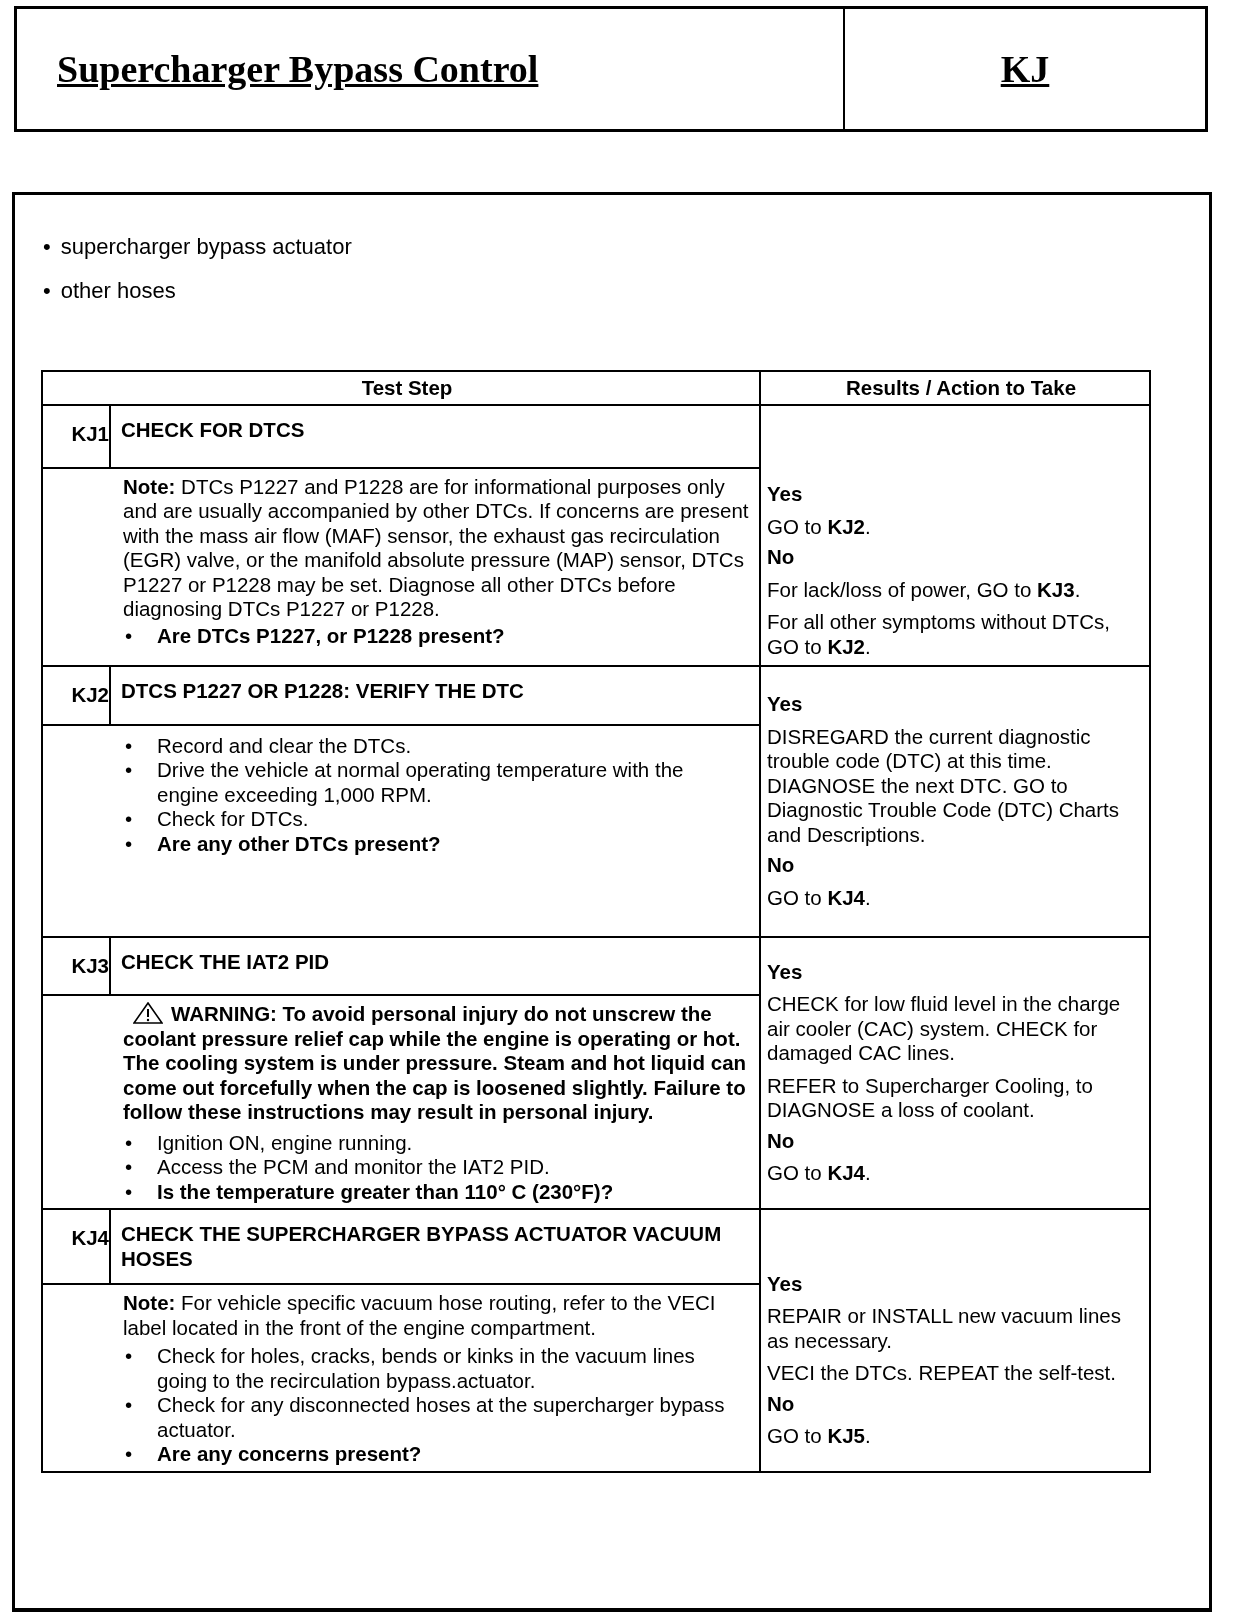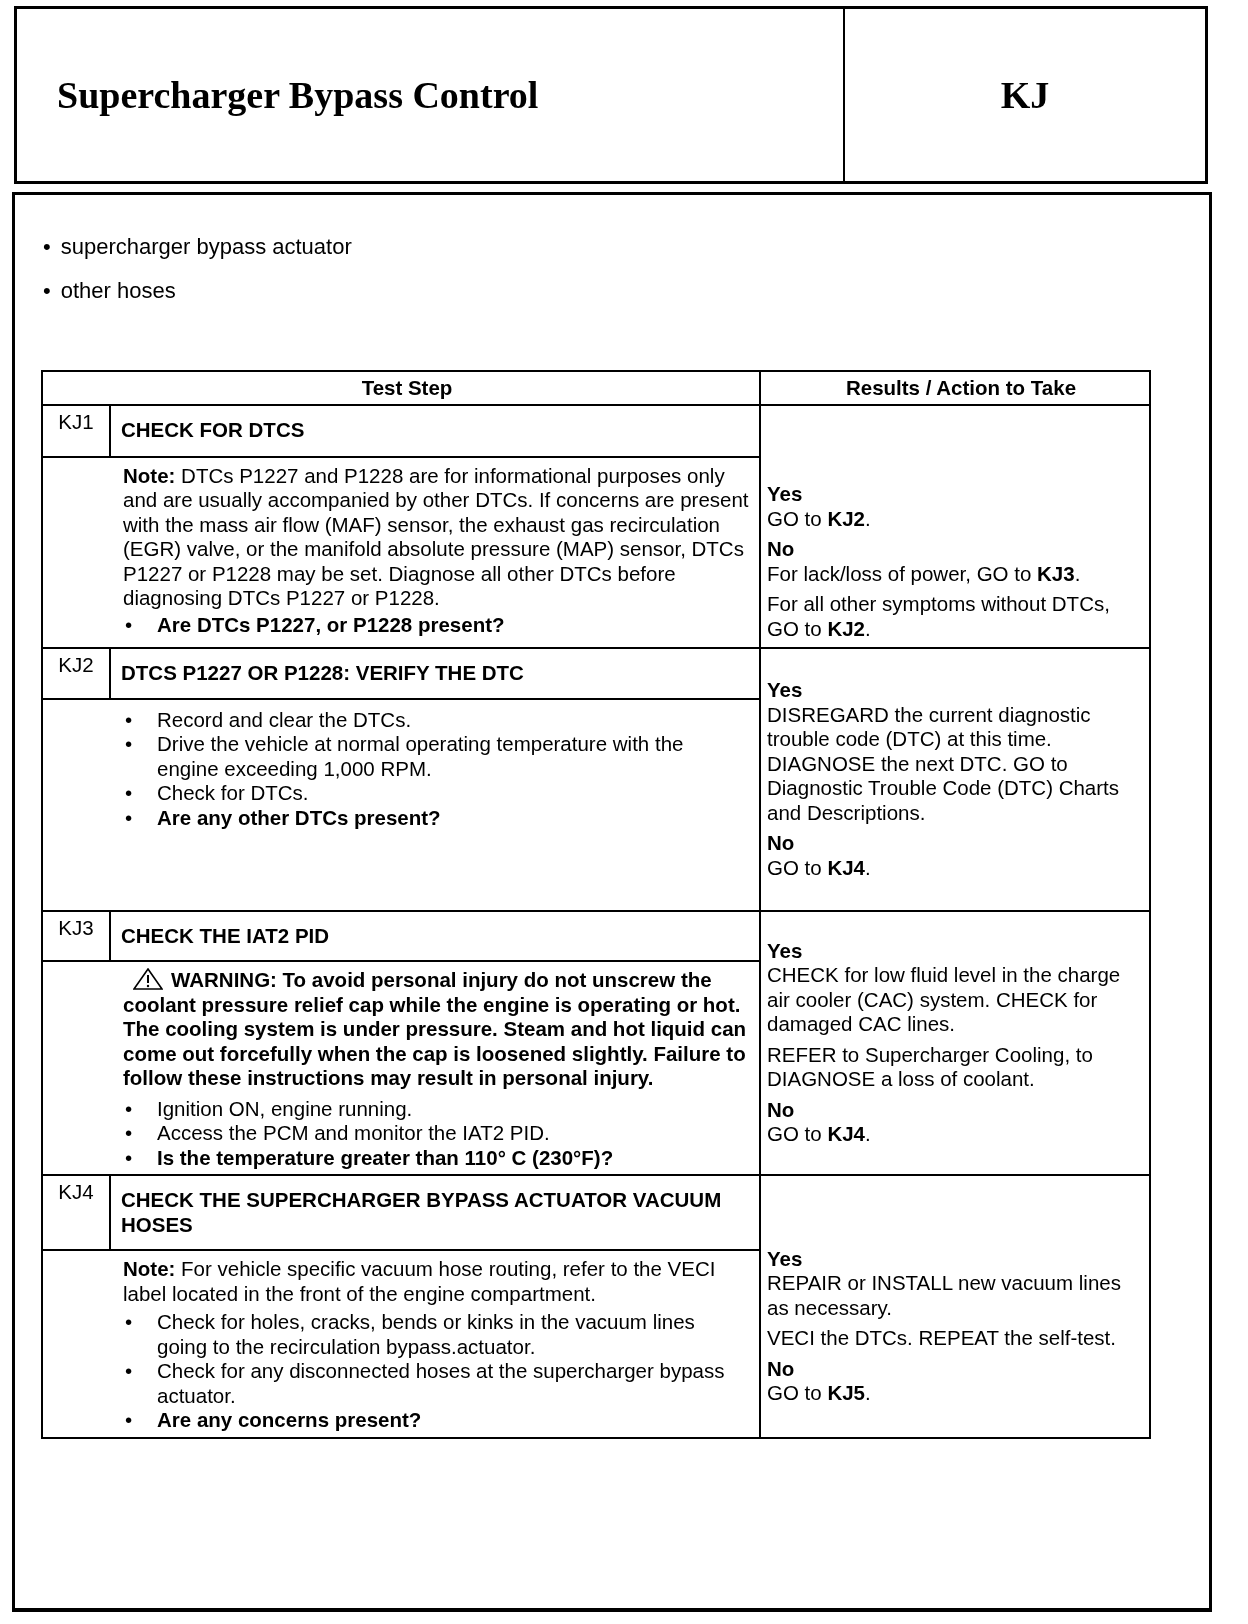--- a/index.html
+++ b/index.html
@@ -5,8 +5,8 @@
   html, body { margin: 0; padding: 0; background: #ffffff; }
   body { width: 1248px; height: 1624px; position: relative; overflow: hidden;
          font-family: "Liberation Sans", sans-serif; color: #000; }
-  .title-box { position: absolute; left: 14px; top: 6px; width: 1194px; height: 178px;
-               border: 3px solid #000; box-sizing: border-box; display: flex; }
+  .title-box { position: absolute; left: 14px; top: 6px; width: 1194px; height: 126px;
+               border: 3px solid #000; box-sizing: border-box; display: flex; text-decoration: underline; }
   .title-box .title { flex: 0 0 828px; border-right: 2px solid #000; display: flex; align-items: center;
                       padding-left: 40px; font-family: "Liberation Serif", serif; font-weight: bold; font-size: 38px; box-sizing: border-box; }
   .title-box .code { flex: 1; display: flex; align-items: center; justify-content: center;

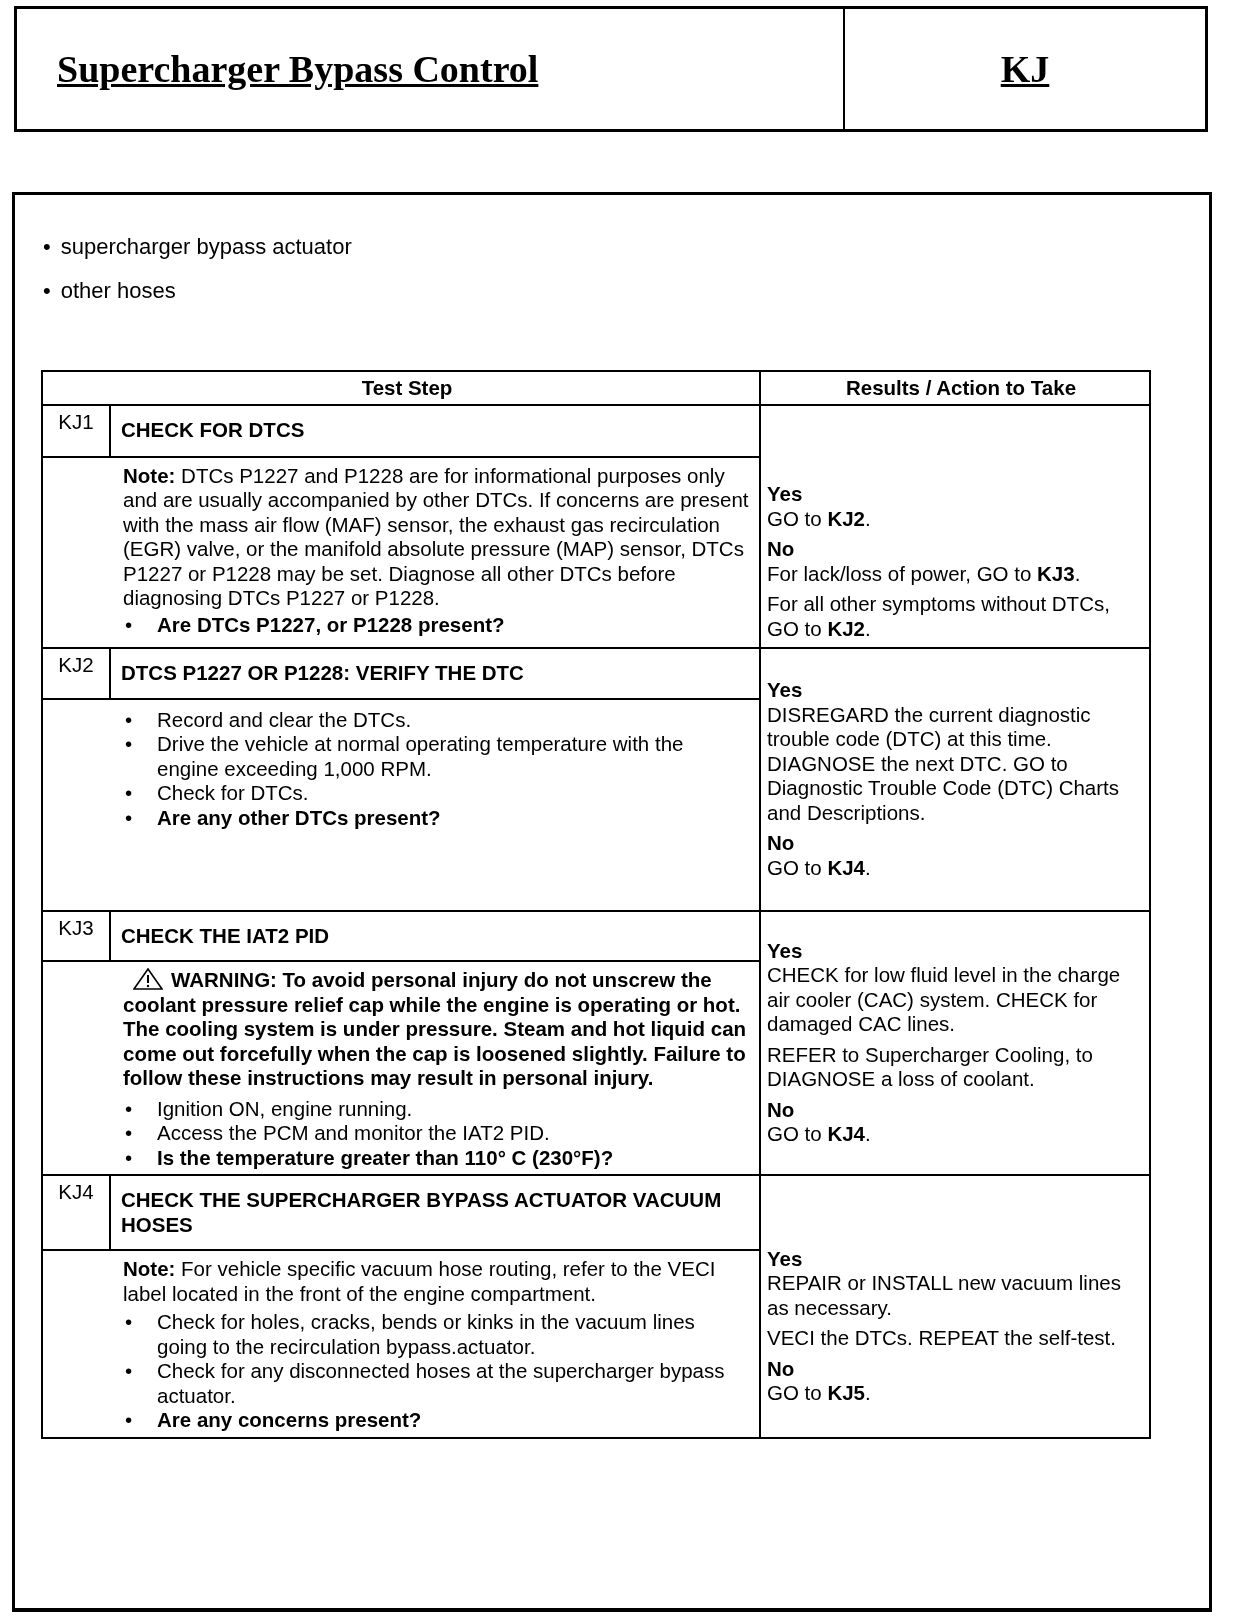--- a/index.html
+++ b/index.html
@@ -19,7 +19,7 @@
                 font-size: 20.5px; line-height: 24.5px; }
   table.steps td, table.steps th { border: 2px solid #000; vertical-align: top; padding: 0; }
   table.steps th { font-weight: bold; height: 32px; text-align: center; vertical-align: middle; padding-left: 12px; }
-  .stepno { width: 66px; text-align: center; font-weight: normal; padding: 4px 0 !important; }
+  .stepno { width: 66px; text-align: right; font-weight: bold; padding: 16px 0 !important; }
   .stephead { font-weight: bold; padding: 12px 10px !important; }
   .stepbody { padding: 6px 10px 4px 80px !important; border-top: 2px solid #000; }
   .result { width: 376px; padding: 0 6px !important; vertical-align: middle !important; }

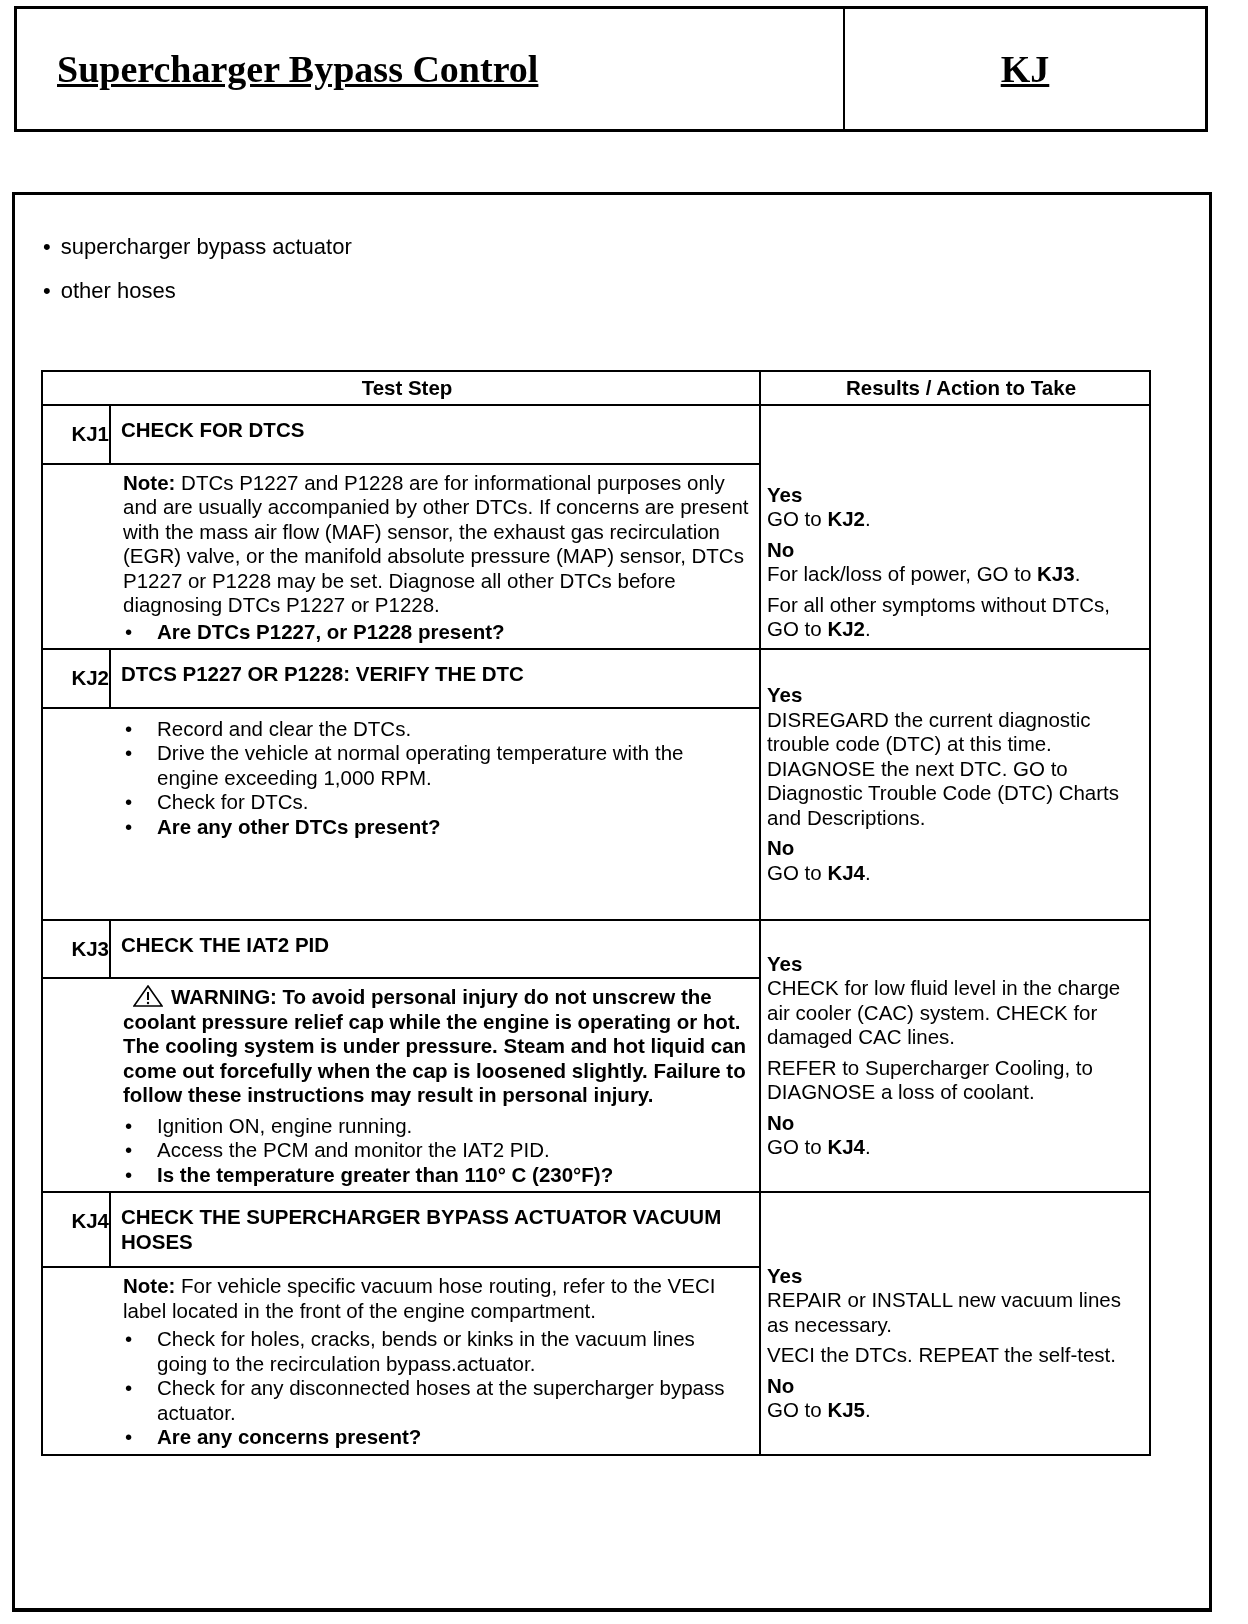--- a/index.html
+++ b/index.html
@@ -24,7 +24,7 @@
   .stepbody { padding: 6px 10px 4px 80px !important; border-top: 2px solid #000; }
   .result { width: 376px; padding: 0 6px !important; vertical-align: middle !important; }
   .result .lbl { font-weight: bold; margin-top: 6px; }
-  .result p { margin: 0 0 6px 0; }
+  .result p { margin: 8px 0 6px 0; }
   b { font-weight: bold; }
   ul.b { list-style: none; margin: 2px 0 0 0; padding: 0; }
   ul.b li { position: relative; padding-left: 34px; }

